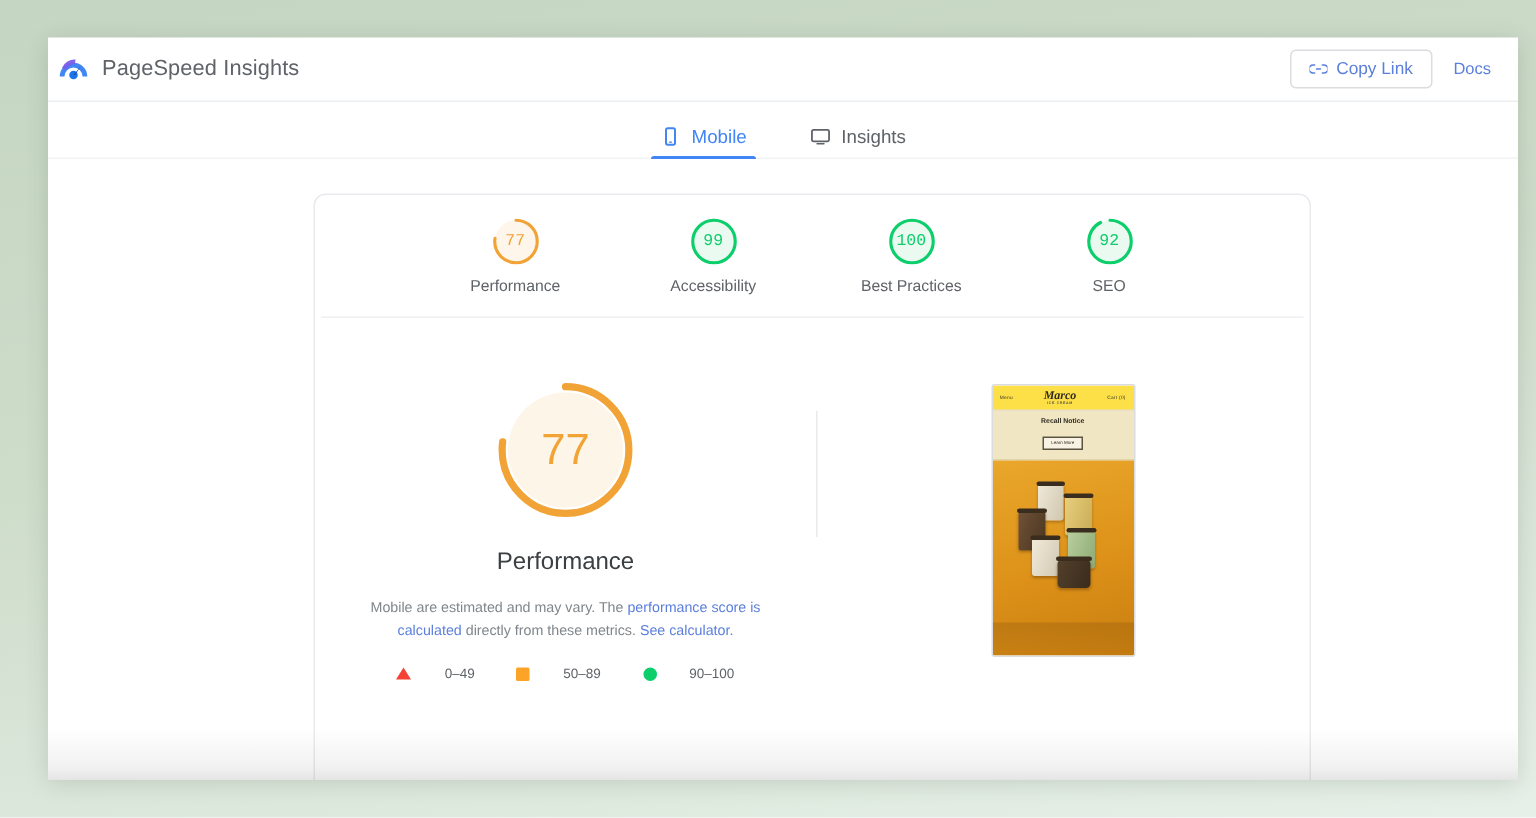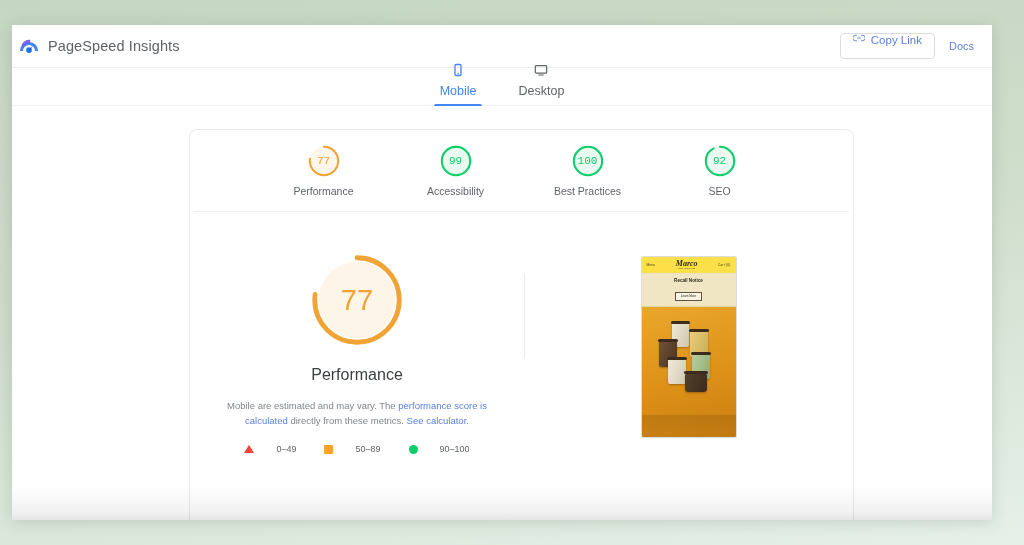--- a/index.html
+++ b/index.html
@@ -16,7 +16,7 @@
   
   .window {
     position: absolute;
-    left: 12px; top: 25px;
+    left: 32px; top: 25px;
     width: 980px; height: 495px;
     background: #ffffff;
     overflow: hidden;

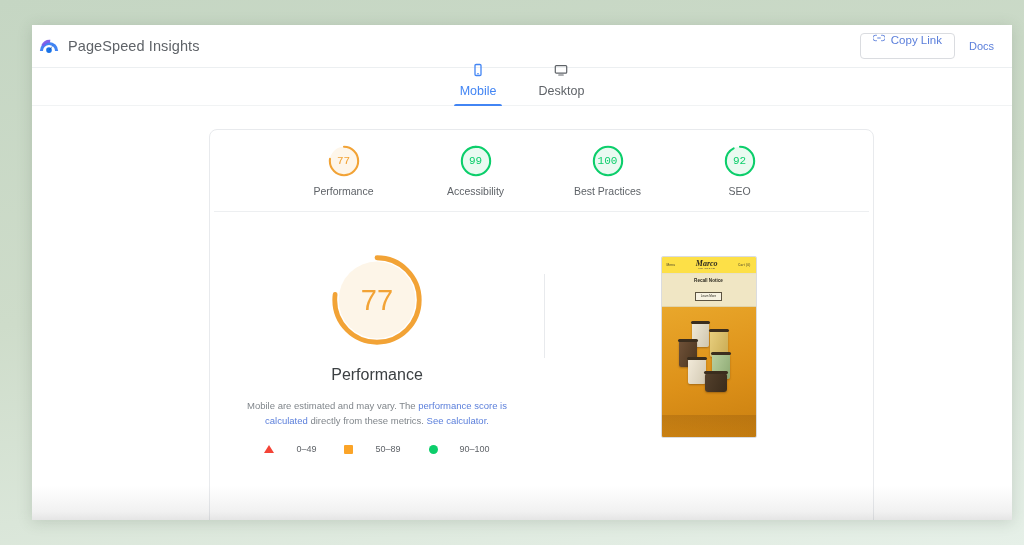--- a/index.html
+++ b/index.html
@@ -47,7 +47,7 @@
     display: flex; align-items: center; gap: 14px;
   }
   .copy-link-btn {
-    display: inline-flex; align-items: flex-start; gap: 6px;
+    display: inline-flex; align-items: center; gap: 6px;
     height: 26px; padding: 0 12px;
     border: 1px solid #dadce0; border-radius: 4px;
     background: #fff; color: #5b7fdb;

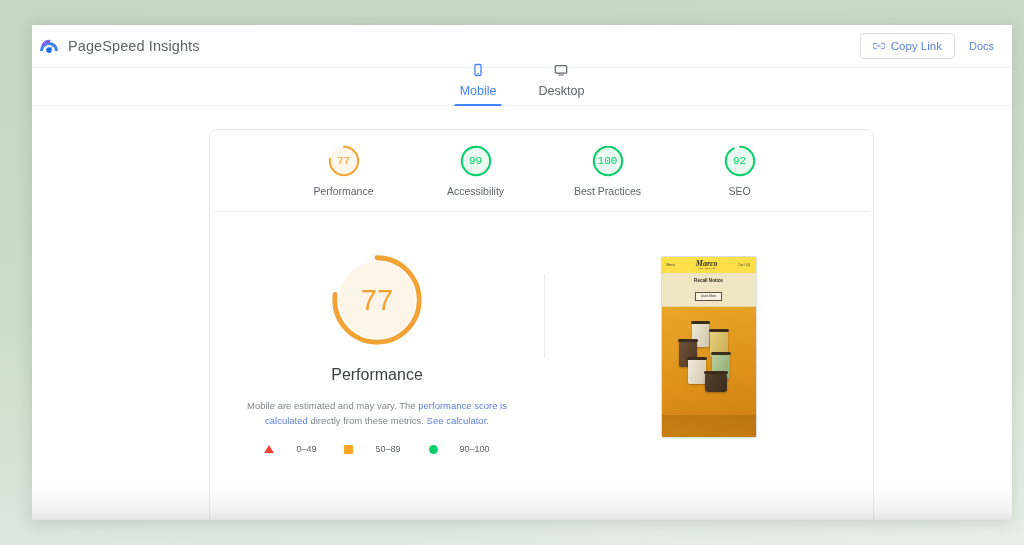--- a/index.html
+++ b/index.html
@@ -72,7 +72,6 @@
     font-size: 12.5px; color: #5f6368;
     cursor: pointer; position: relative; background: none; border: none;
     font-family: inherit;
-    flex-direction: column;
   }
   .tab.active { color: #4285f4; }
   .tab.active::after {

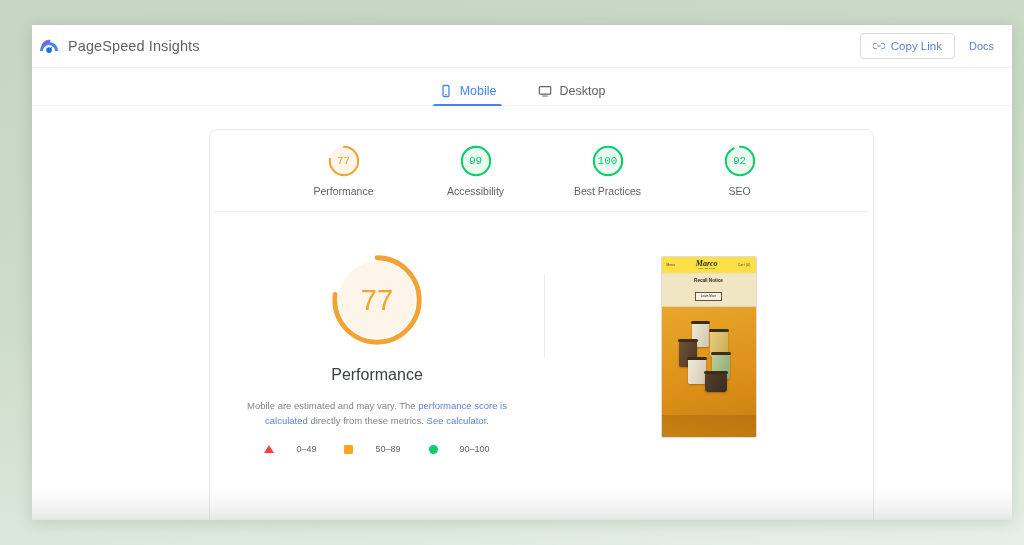--- a/index.html
+++ b/index.html
@@ -258,7 +258,7 @@
         <rect x="1.3" y="2.6" width="11.4" height="7.6" rx="1" fill="none" stroke="#5f6368" stroke-width="1.2"></rect>
         <rect x="4.2" y="11.4" width="5.6" height="1" rx=".5" fill="#5f6368"></rect>
       </svg>
-      <span>Desktop</span>
+      <span>Insights</span>
     </button>
   </div>
 

